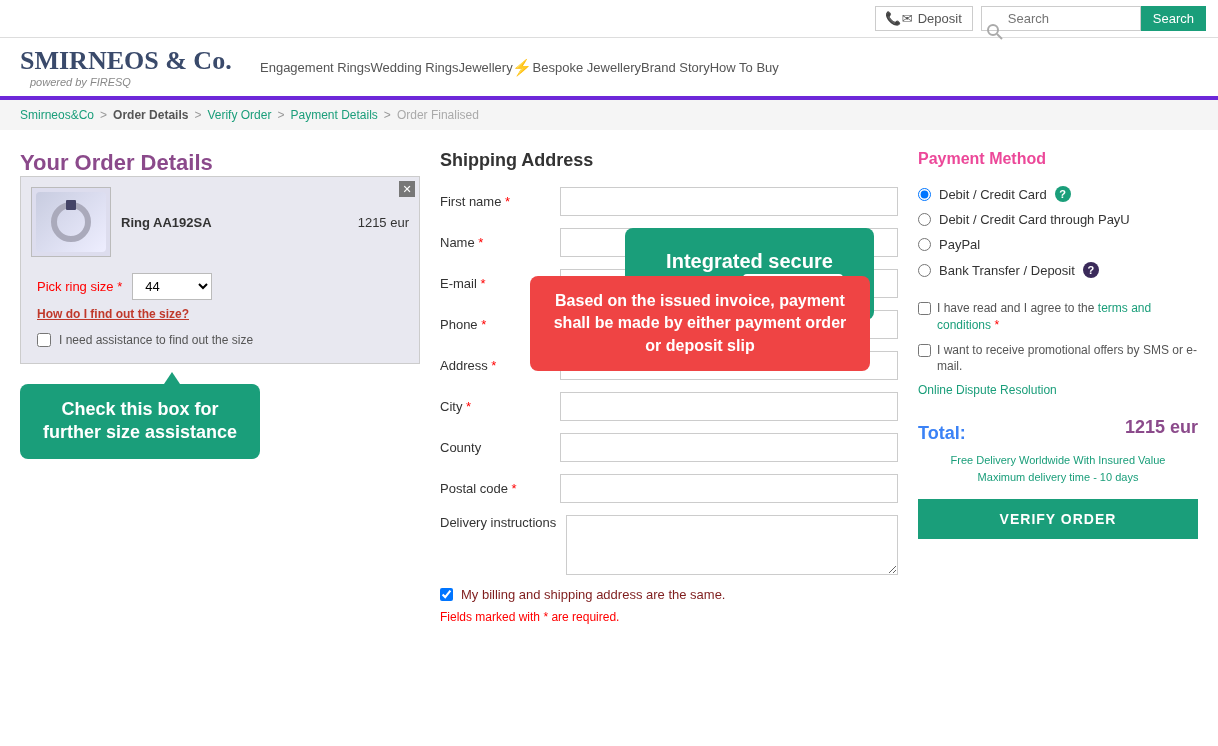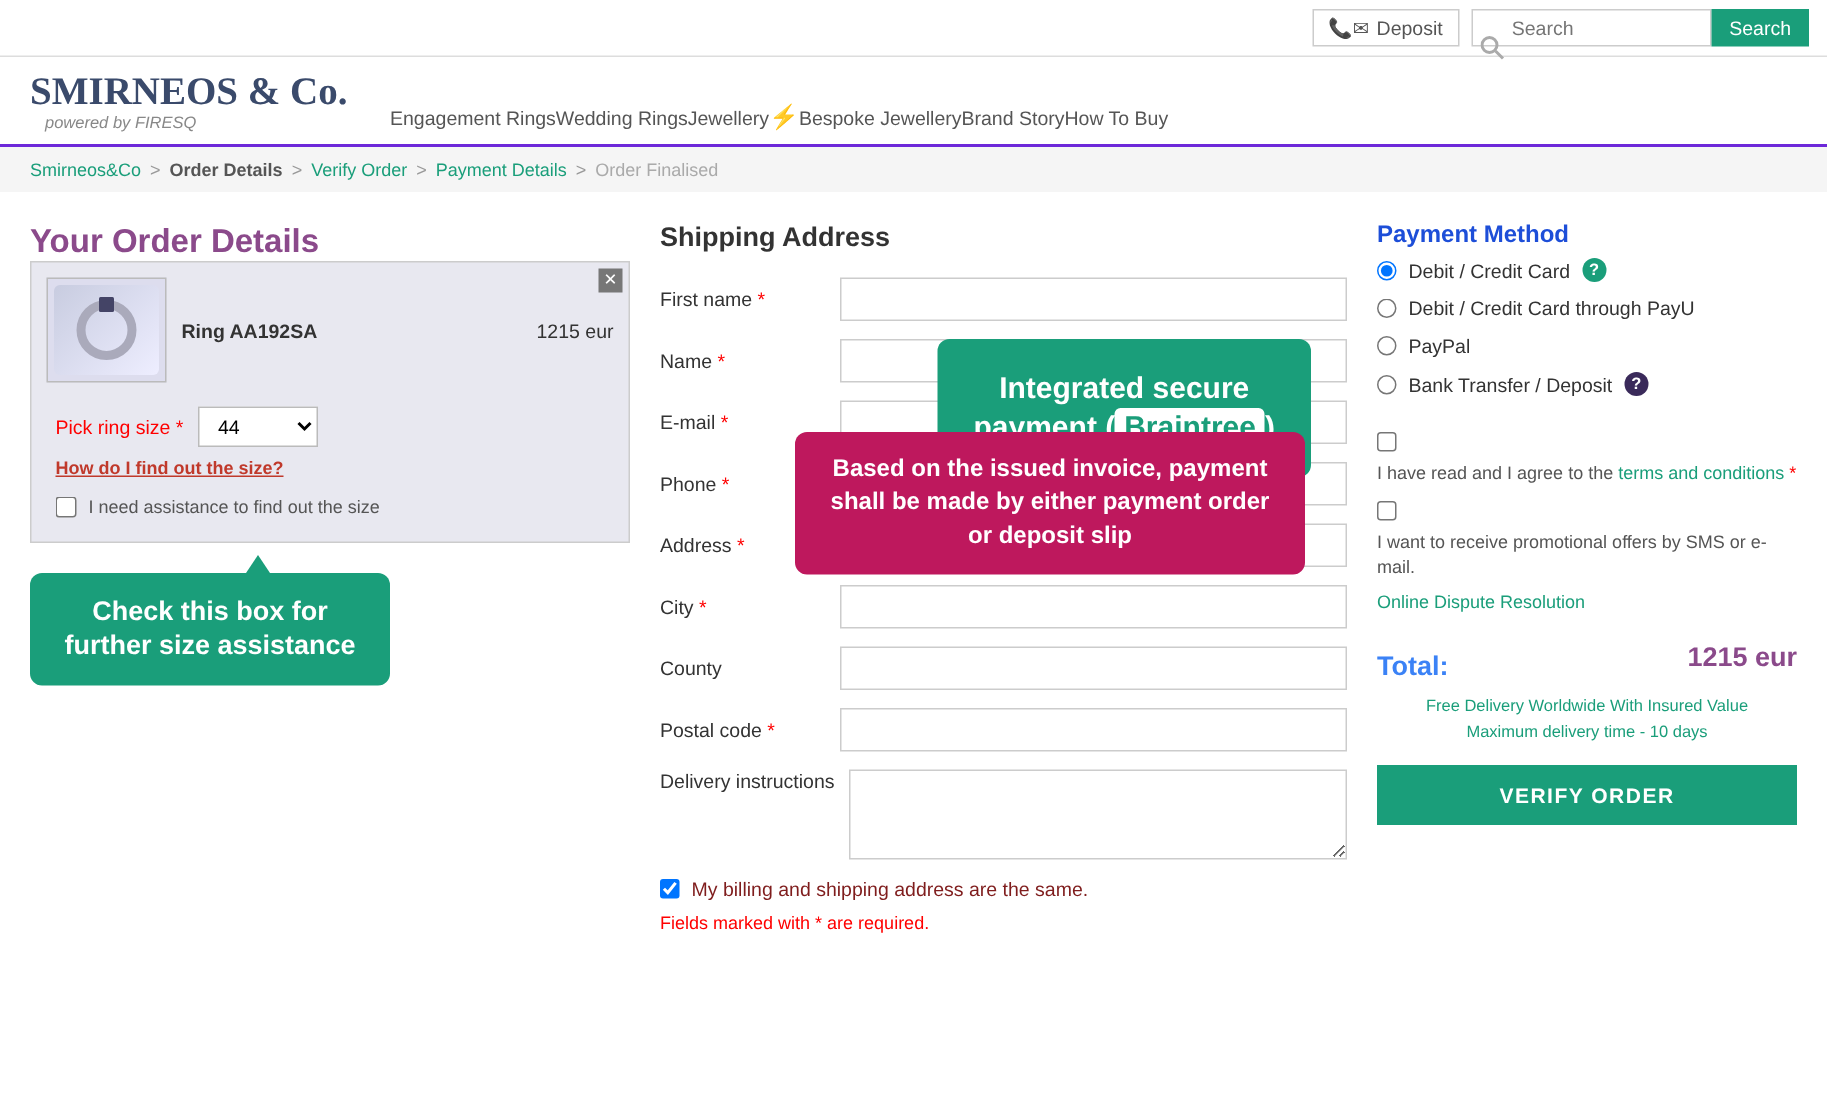--- a/index.html
+++ b/index.html
@@ -33,10 +33,10 @@
 
     
     .main-header {
-      display: flex; align-items: flex-end;
+      display: flex; align-items: center;
       padding: 8px 20px;
       background: #fff;
-      border-bottom: 2px solid #6d28d9;
+      border-bottom: 4px solid #6d28d9;
     }
     .logo-area { flex: 0 0 240px; }
     .nav-links { display: flex; align-items: center; }

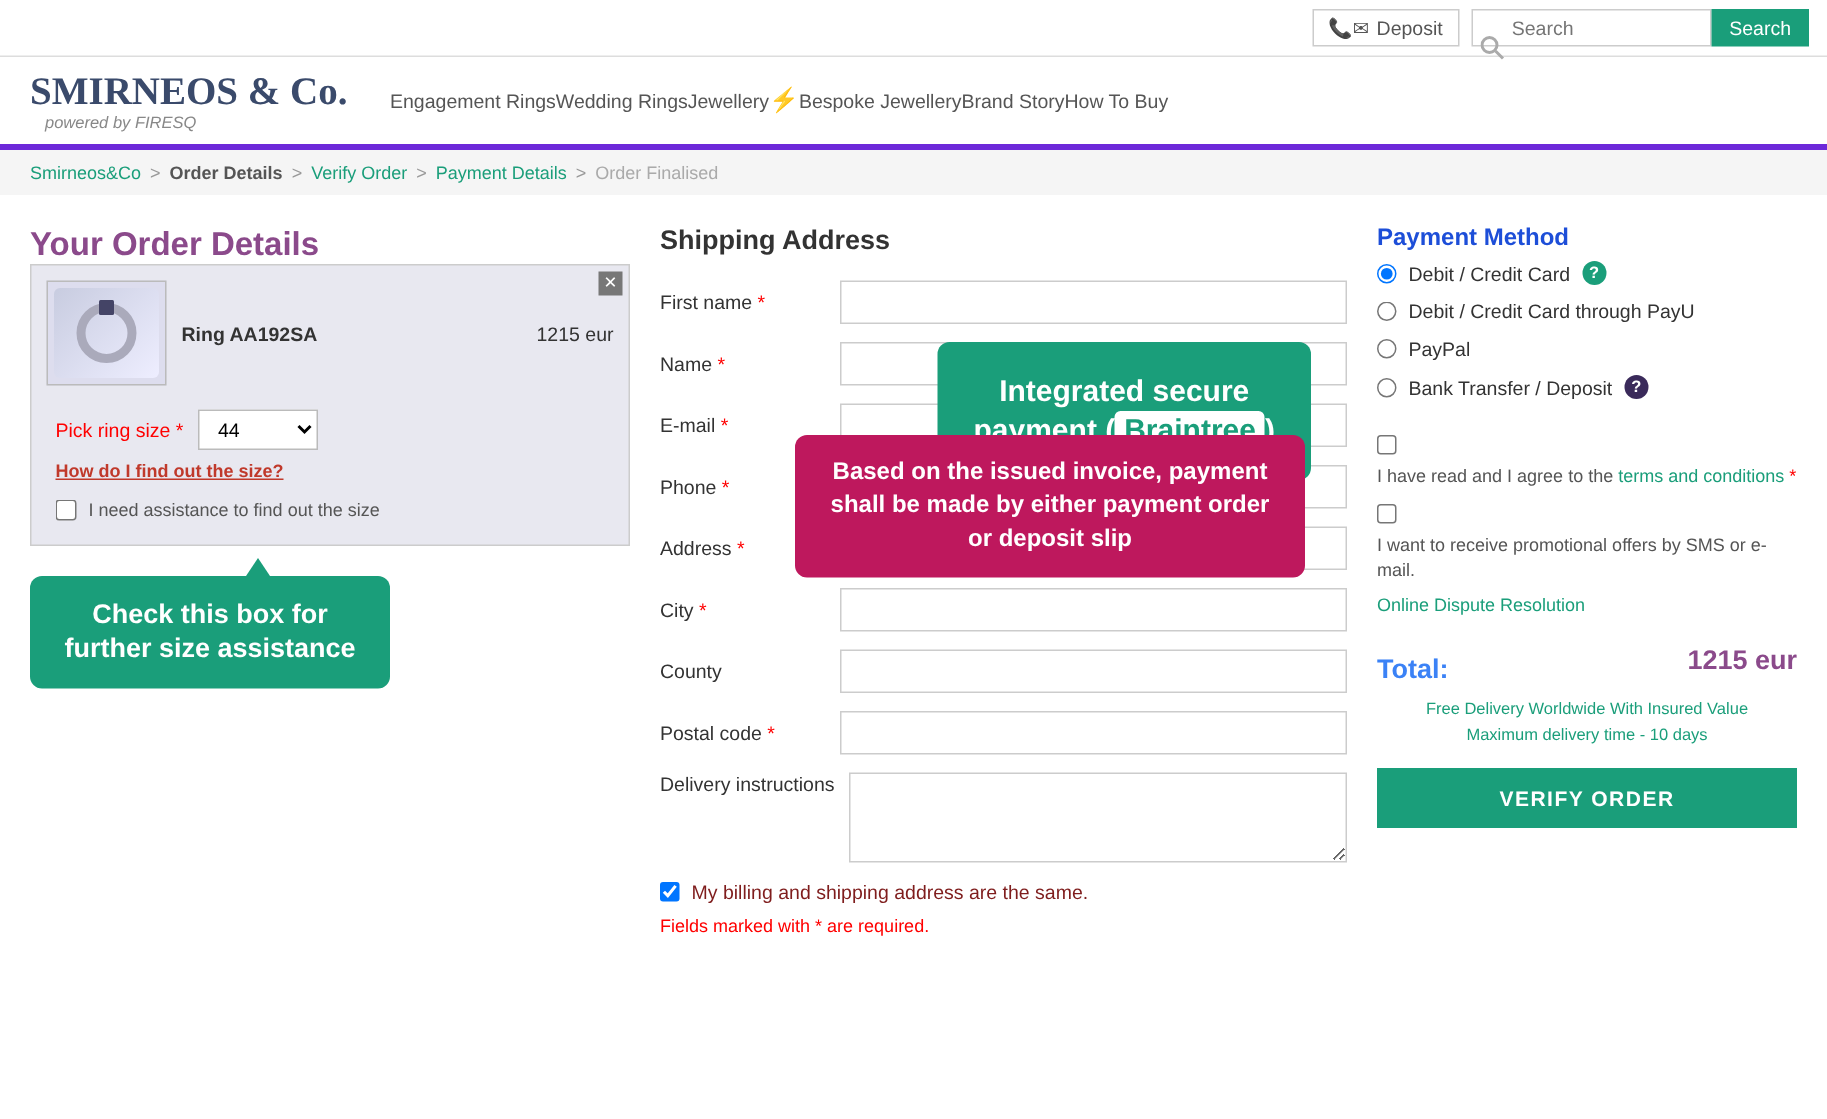--- a/index.html
+++ b/index.html
@@ -179,7 +179,7 @@
 
     
     .right-panel { flex: 0 0 280px; }
-    .payment-method-title { font-size: 16px; color: #1d4ed8; font-weight: bold; margin-bottom: 6px; }
+    .payment-method-title { font-size: 16px; color: #ec4899; font-weight: bold; margin-bottom: 18px; }
 
     .payment-option {
       display: flex; align-items: center; gap: 8px;

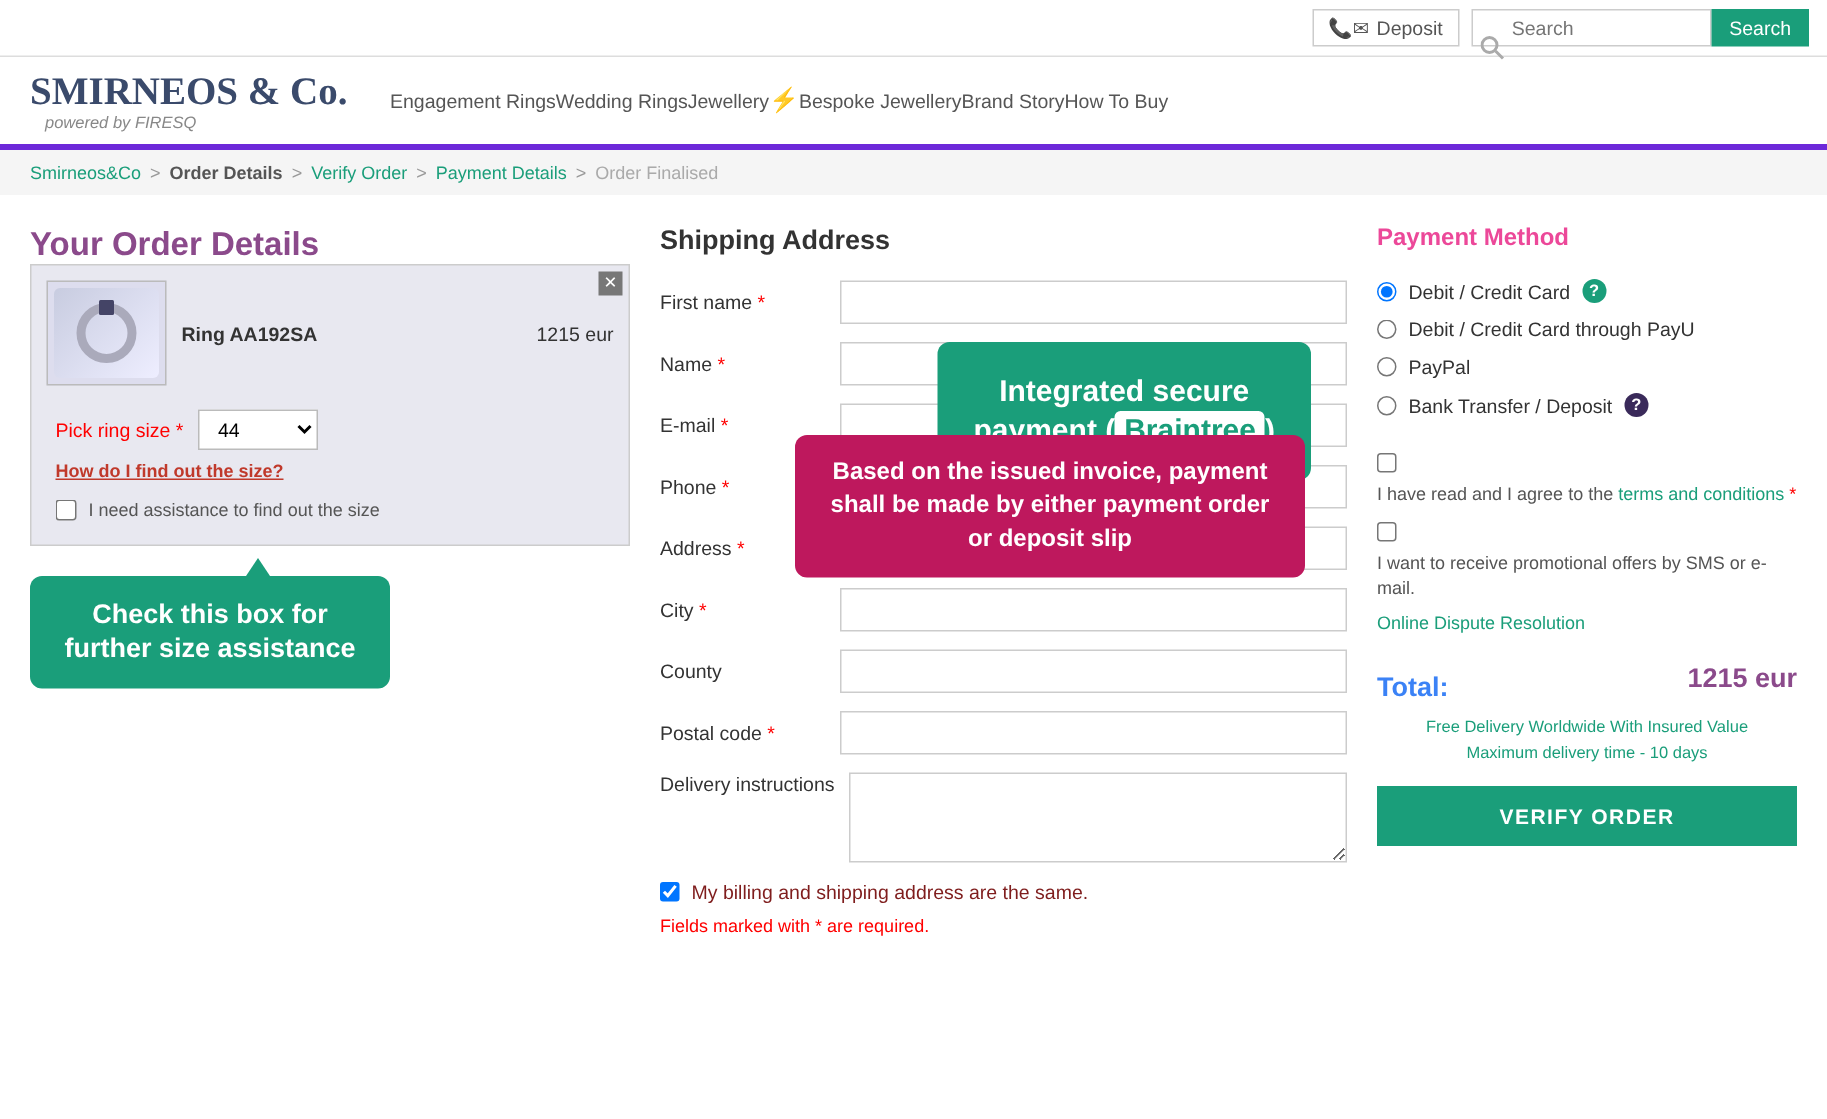--- a/index.html
+++ b/index.html
@@ -160,13 +160,13 @@
 
     
     .tooltip-dark {
-      background: #be185d; color: #fff;
+      background: #ef4444; color: #fff;
       padding: 14px 18px; border-radius: 8px;
       font-size: 16px; font-weight: bold;
       line-height: 1.4; text-align: center;
       max-width: 340px;
       position: absolute;
-      top: 160px; left: 530px;
+      top: 146px; left: 530px;
       z-index: 10;
     }
 

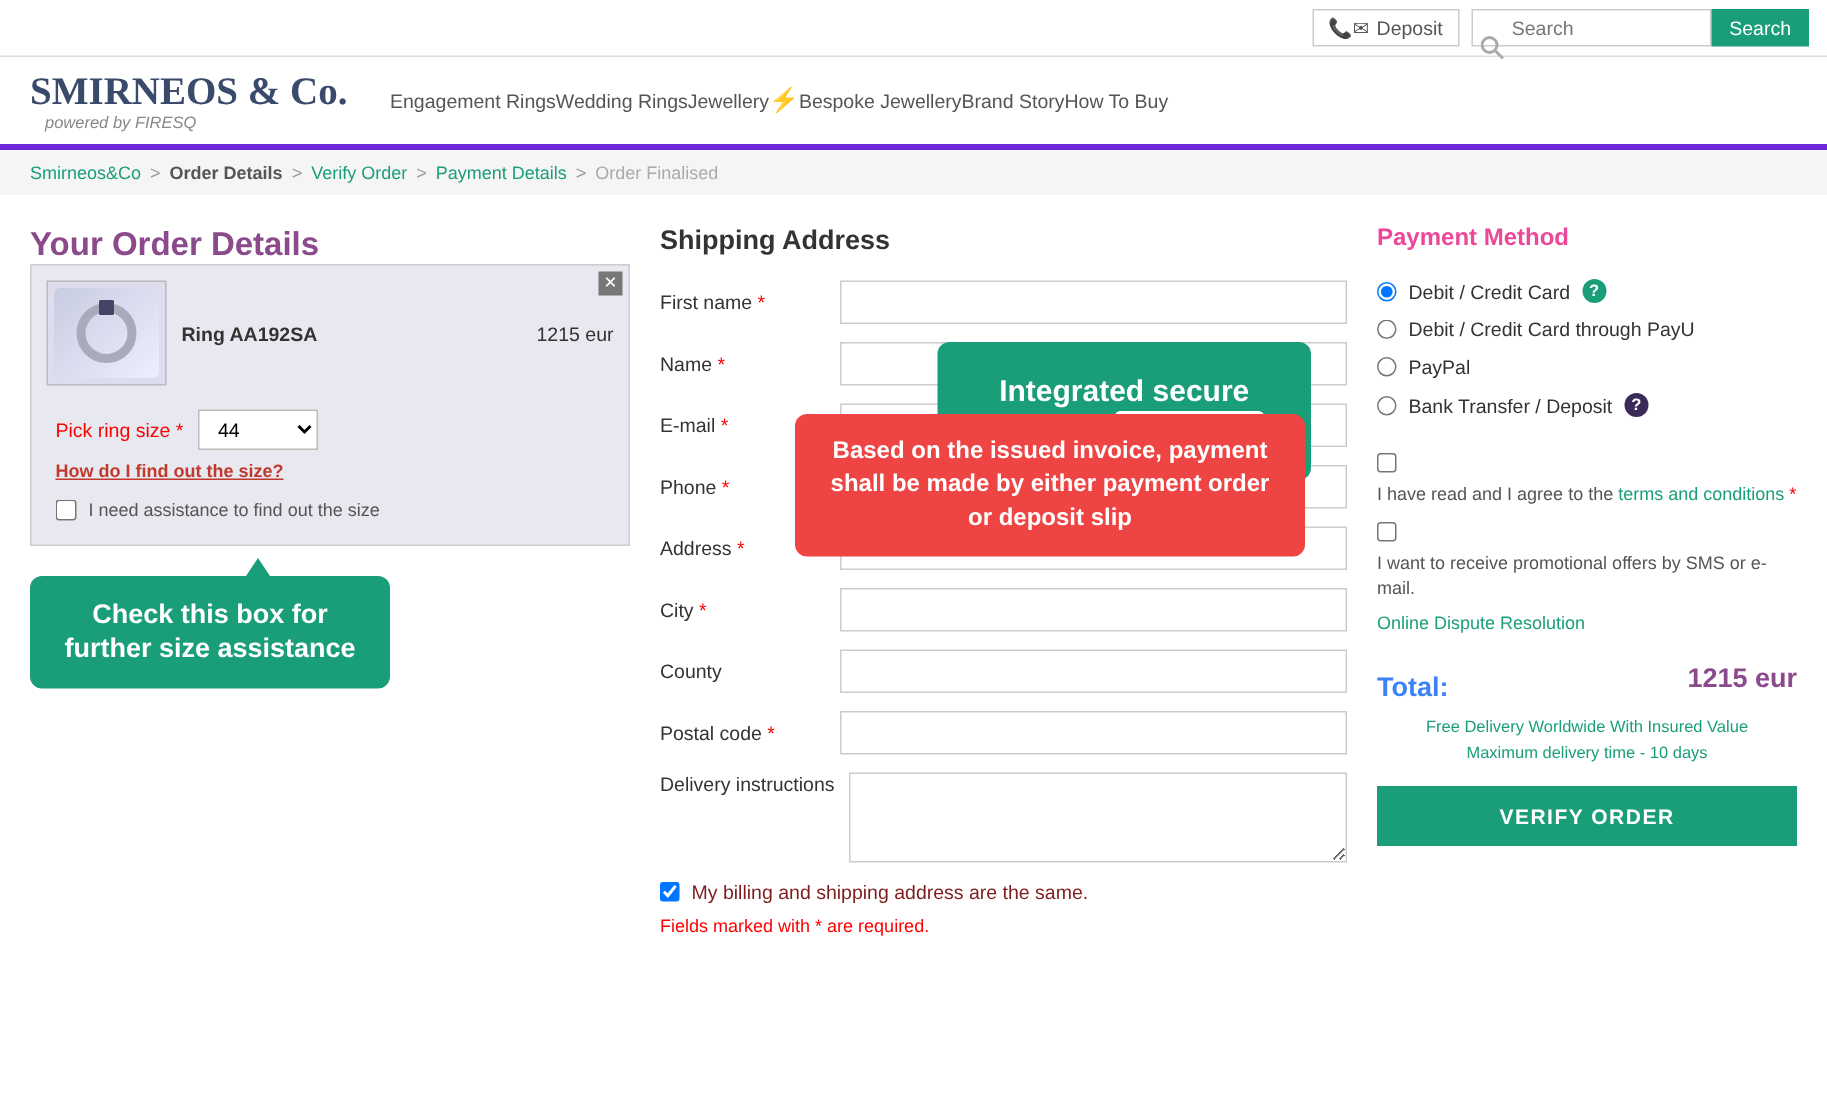--- a/index.html
+++ b/index.html
@@ -200,7 +200,7 @@
       cursor: pointer; font-weight: bold;
     }
 
-    .tc-row { display: flex; align-items: flex-start; gap: 6px; margin-bottom: 8px; flex-direction: column; }
+    .tc-row { display: flex; align-items: flex-start; gap: 6px; margin-bottom: 8px; }
     .tc-check { cursor: pointer; margin-top: 2px; }
     .tc-label { font-size: 12px; color: #555; line-height: 1.4; }
     .tc-link { color: #1a9e7a; text-decoration: none; }

